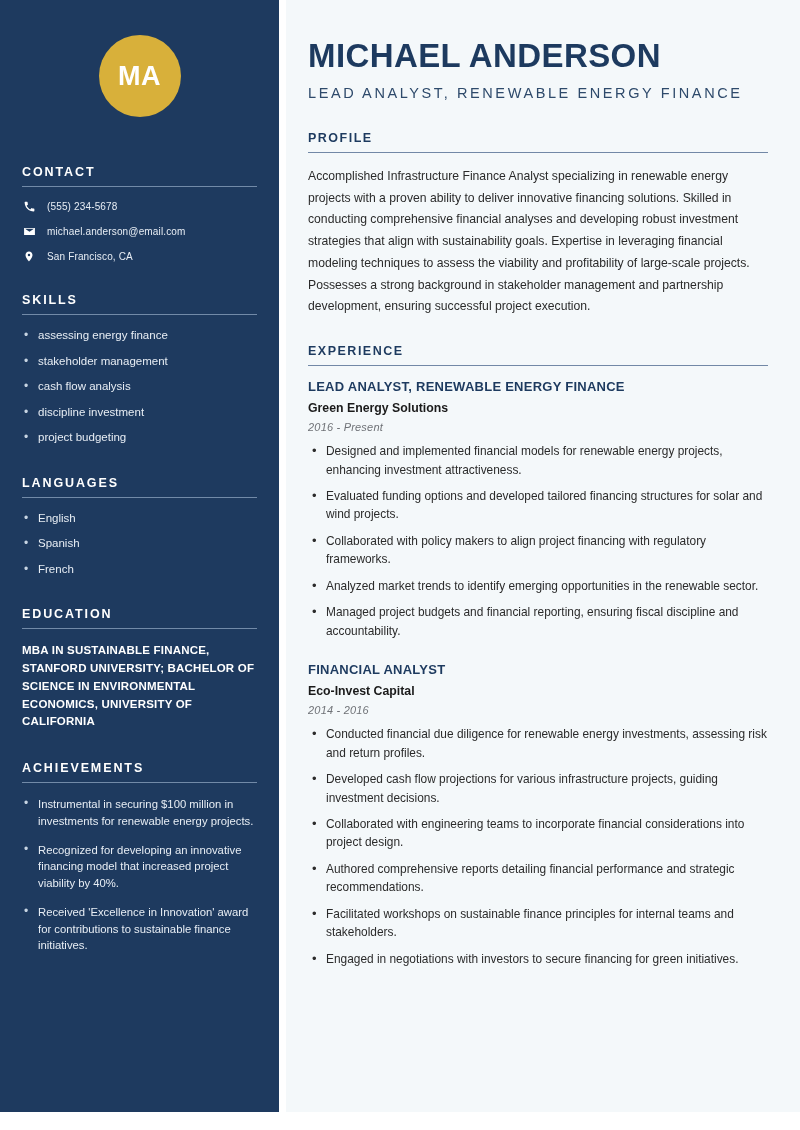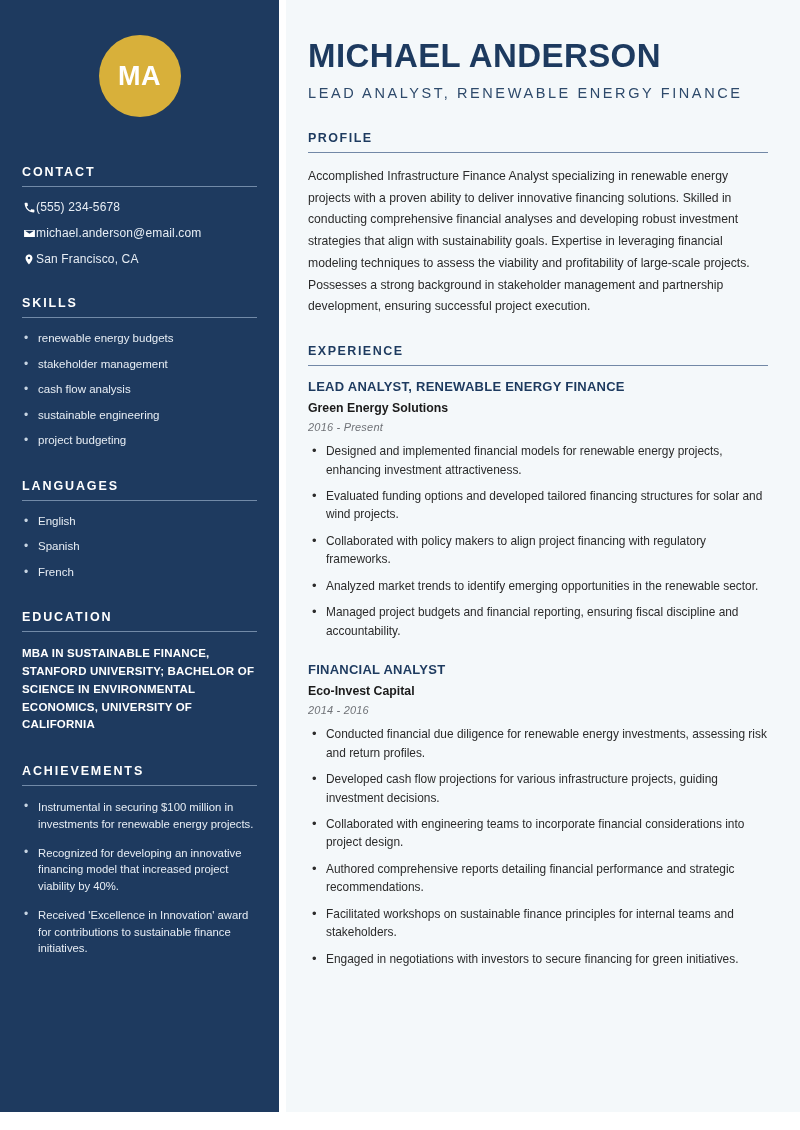--- a/index.html
+++ b/index.html
@@ -50,9 +50,9 @@
   }
 
   .contact-row {
-    display:flex; align-items:center; 
+    display:flex; align-items:center; gap:11px;
     margin-bottom:12px;
-    font-size:12px; color:#e7edf4; letter-spacing:.15px;
+    font-size:10px; color:#e7edf4; letter-spacing:.15px;
   }
   .ci { width:14px; flex:0 0 14px; display:flex; align-items:center; justify-content:center; }
   .ci svg { display:block; fill:#ffffff; }

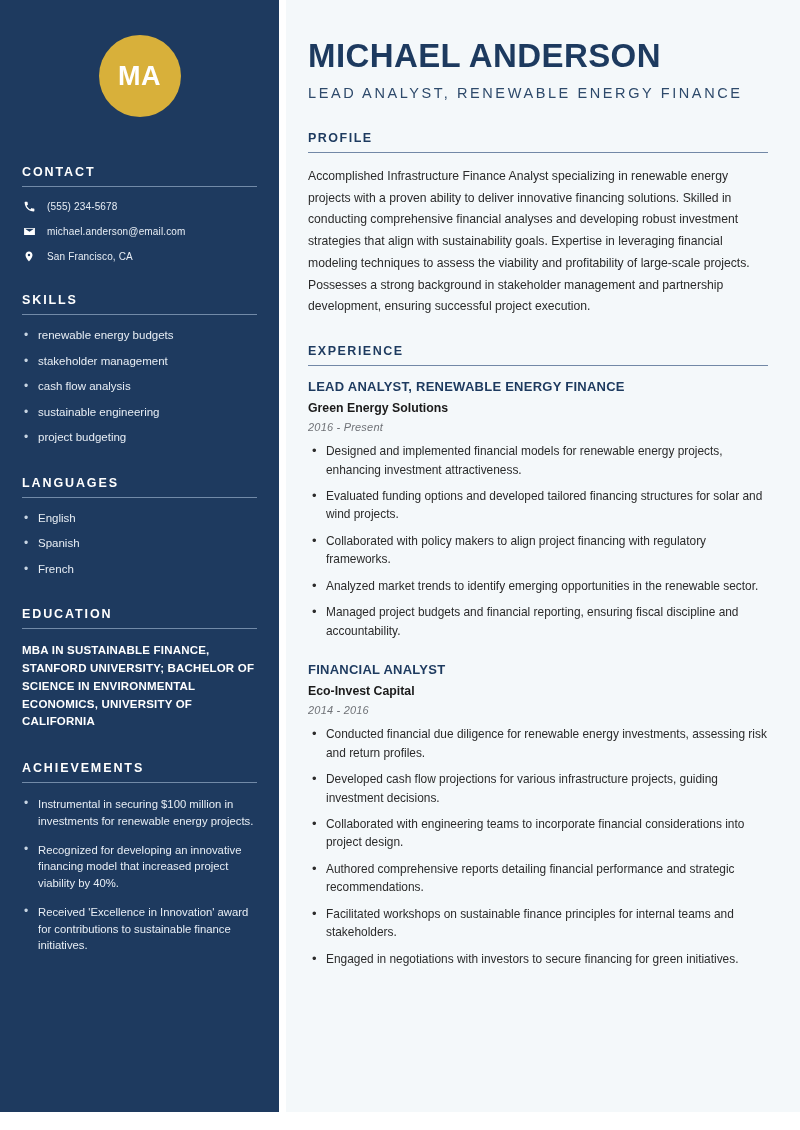--- a/index.html
+++ b/index.html
@@ -193,7 +193,7 @@
       <div class="side-head">SKILLS</div>
       <div class="side-rule"></div>
       <ul class="side-list">
-        <li>renewable energy budgets</li>
+        <li>assessing energy finance</li>
         <li>stakeholder management</li>
         <li>cash flow analysis</li>
         <li>sustainable engineering</li>

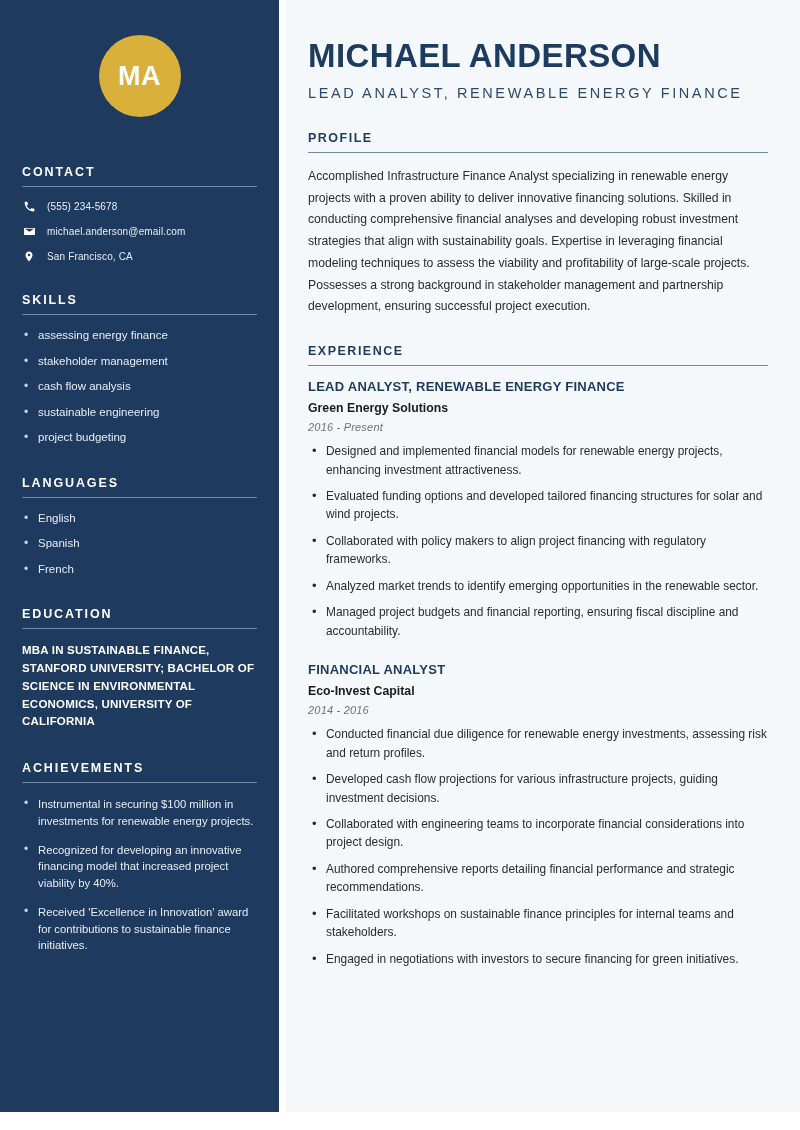--- a/index.html
+++ b/index.html
@@ -196,7 +196,7 @@
         <li>assessing energy finance</li>
         <li>stakeholder management</li>
         <li>cash flow analysis</li>
-        <li>sustainable engineering</li>
+        <li>discipline investment</li>
         <li>project budgeting</li>
       </ul>
     </section>

